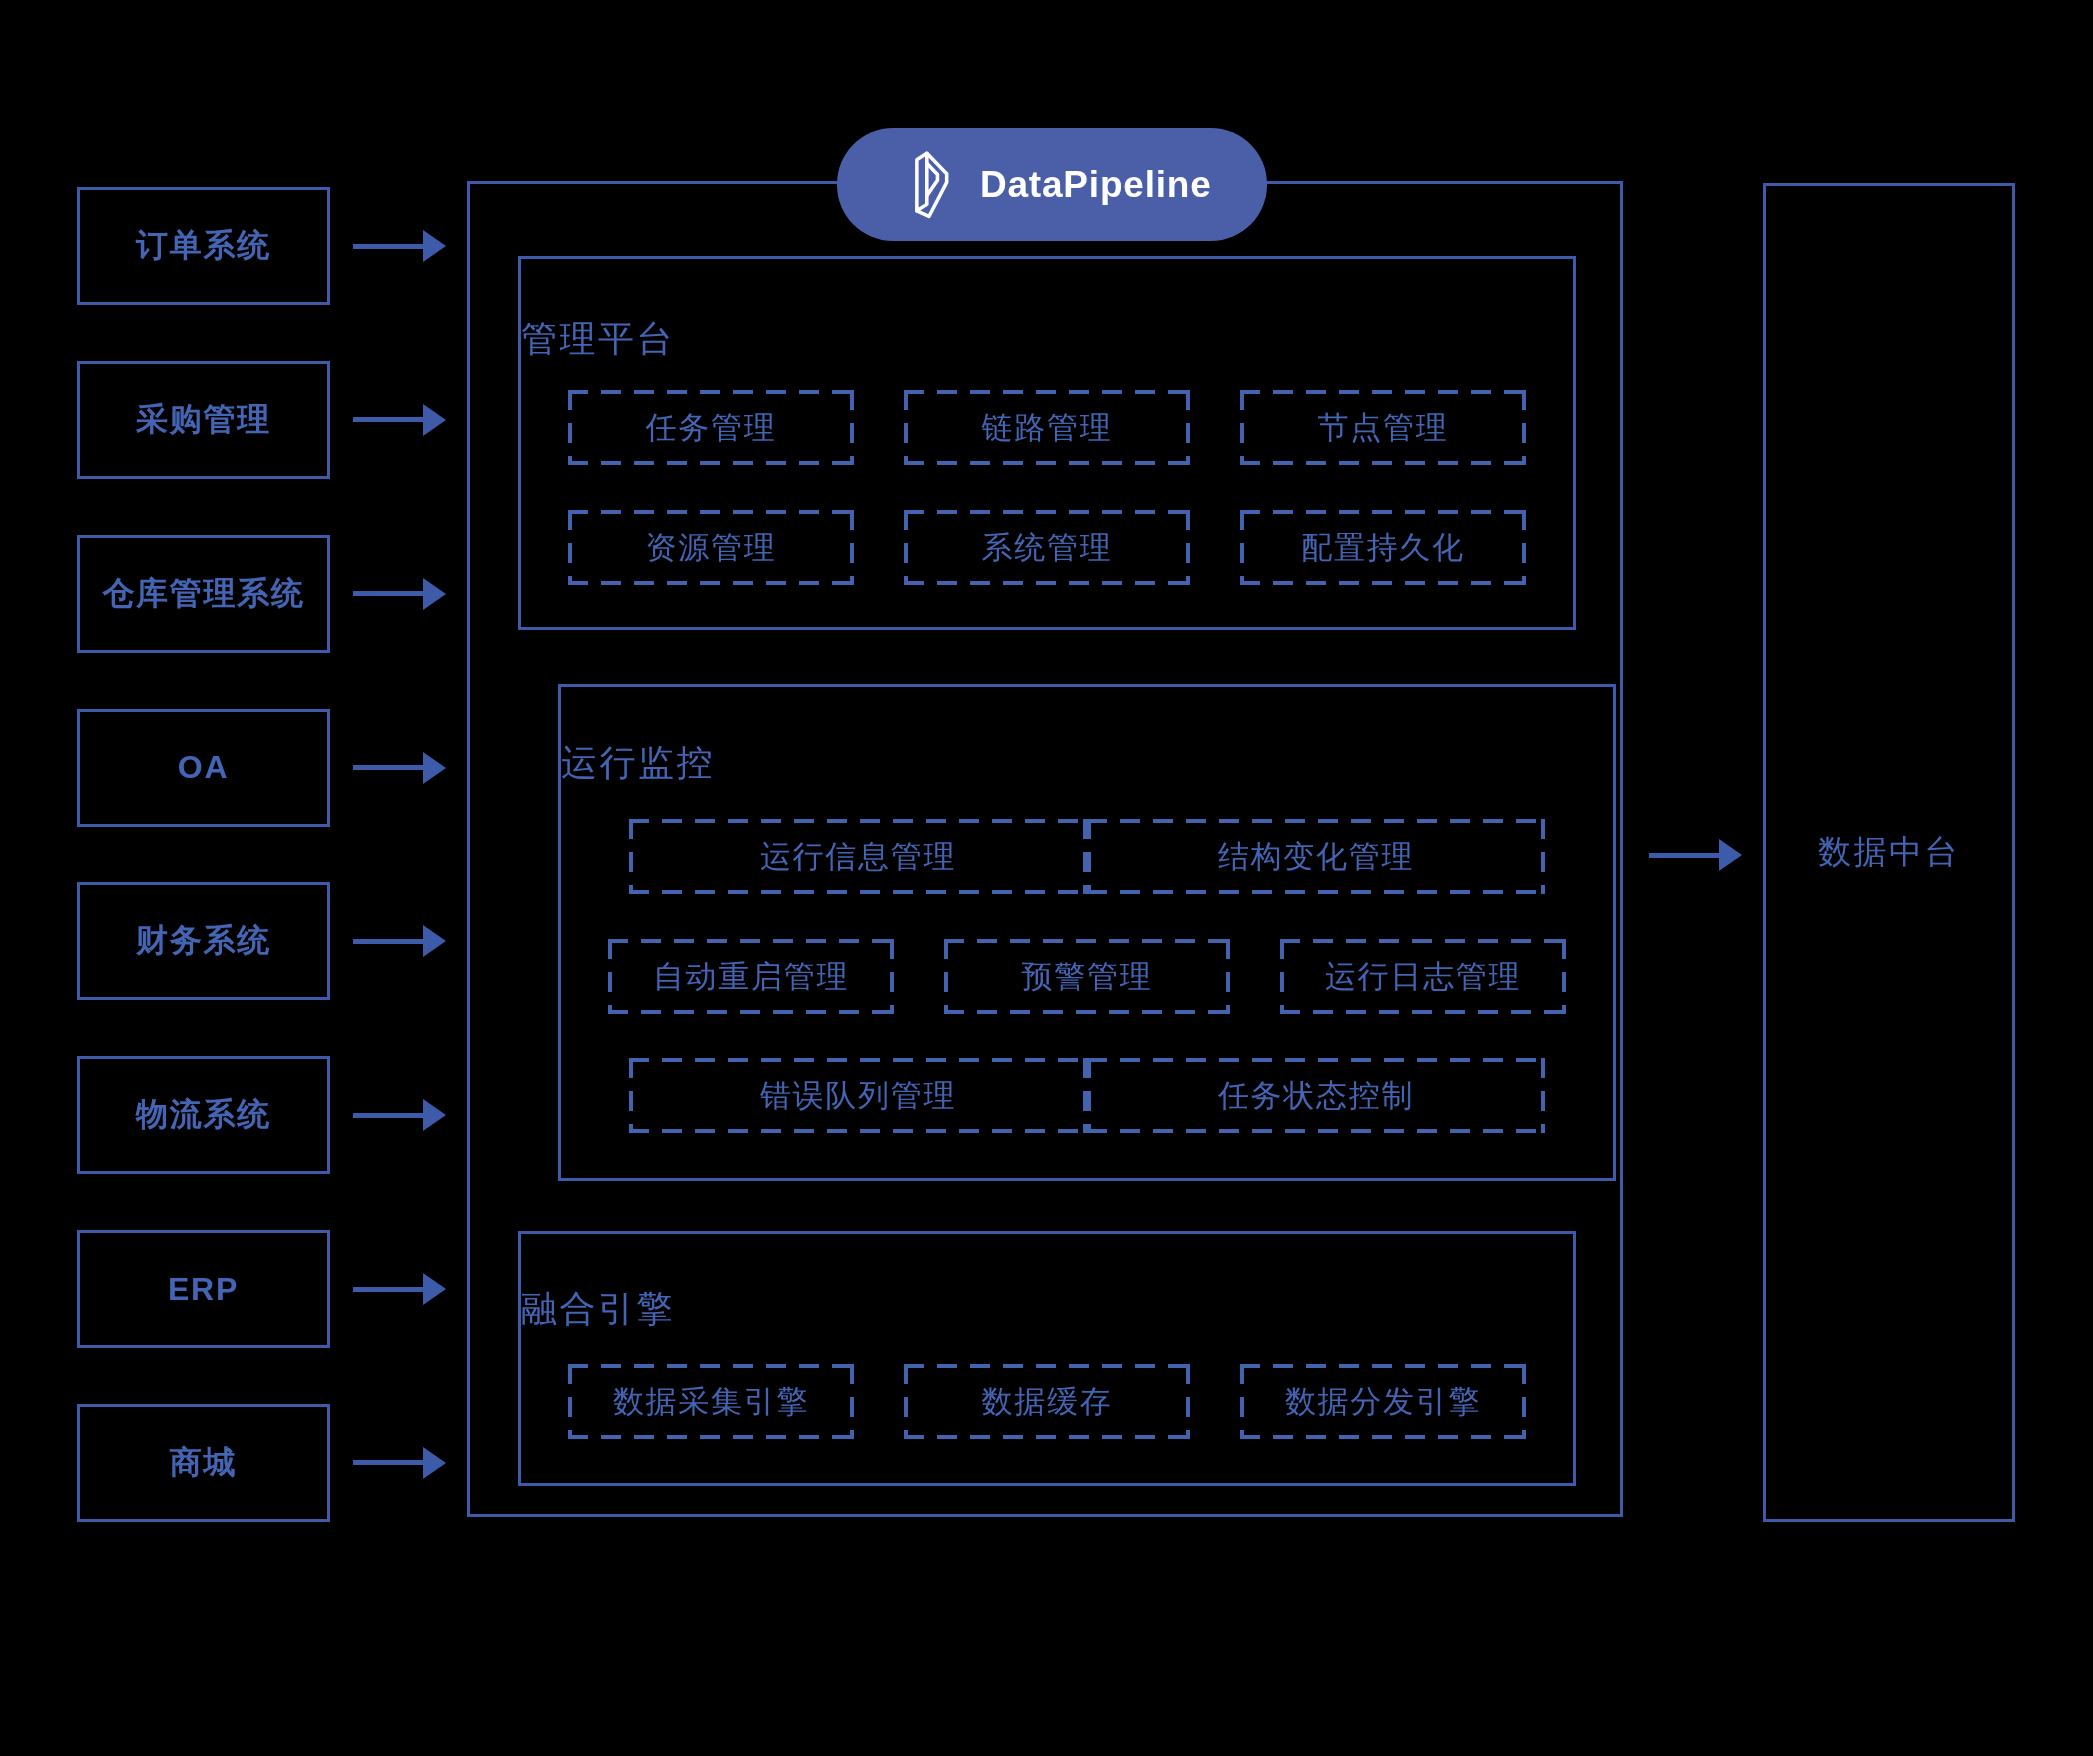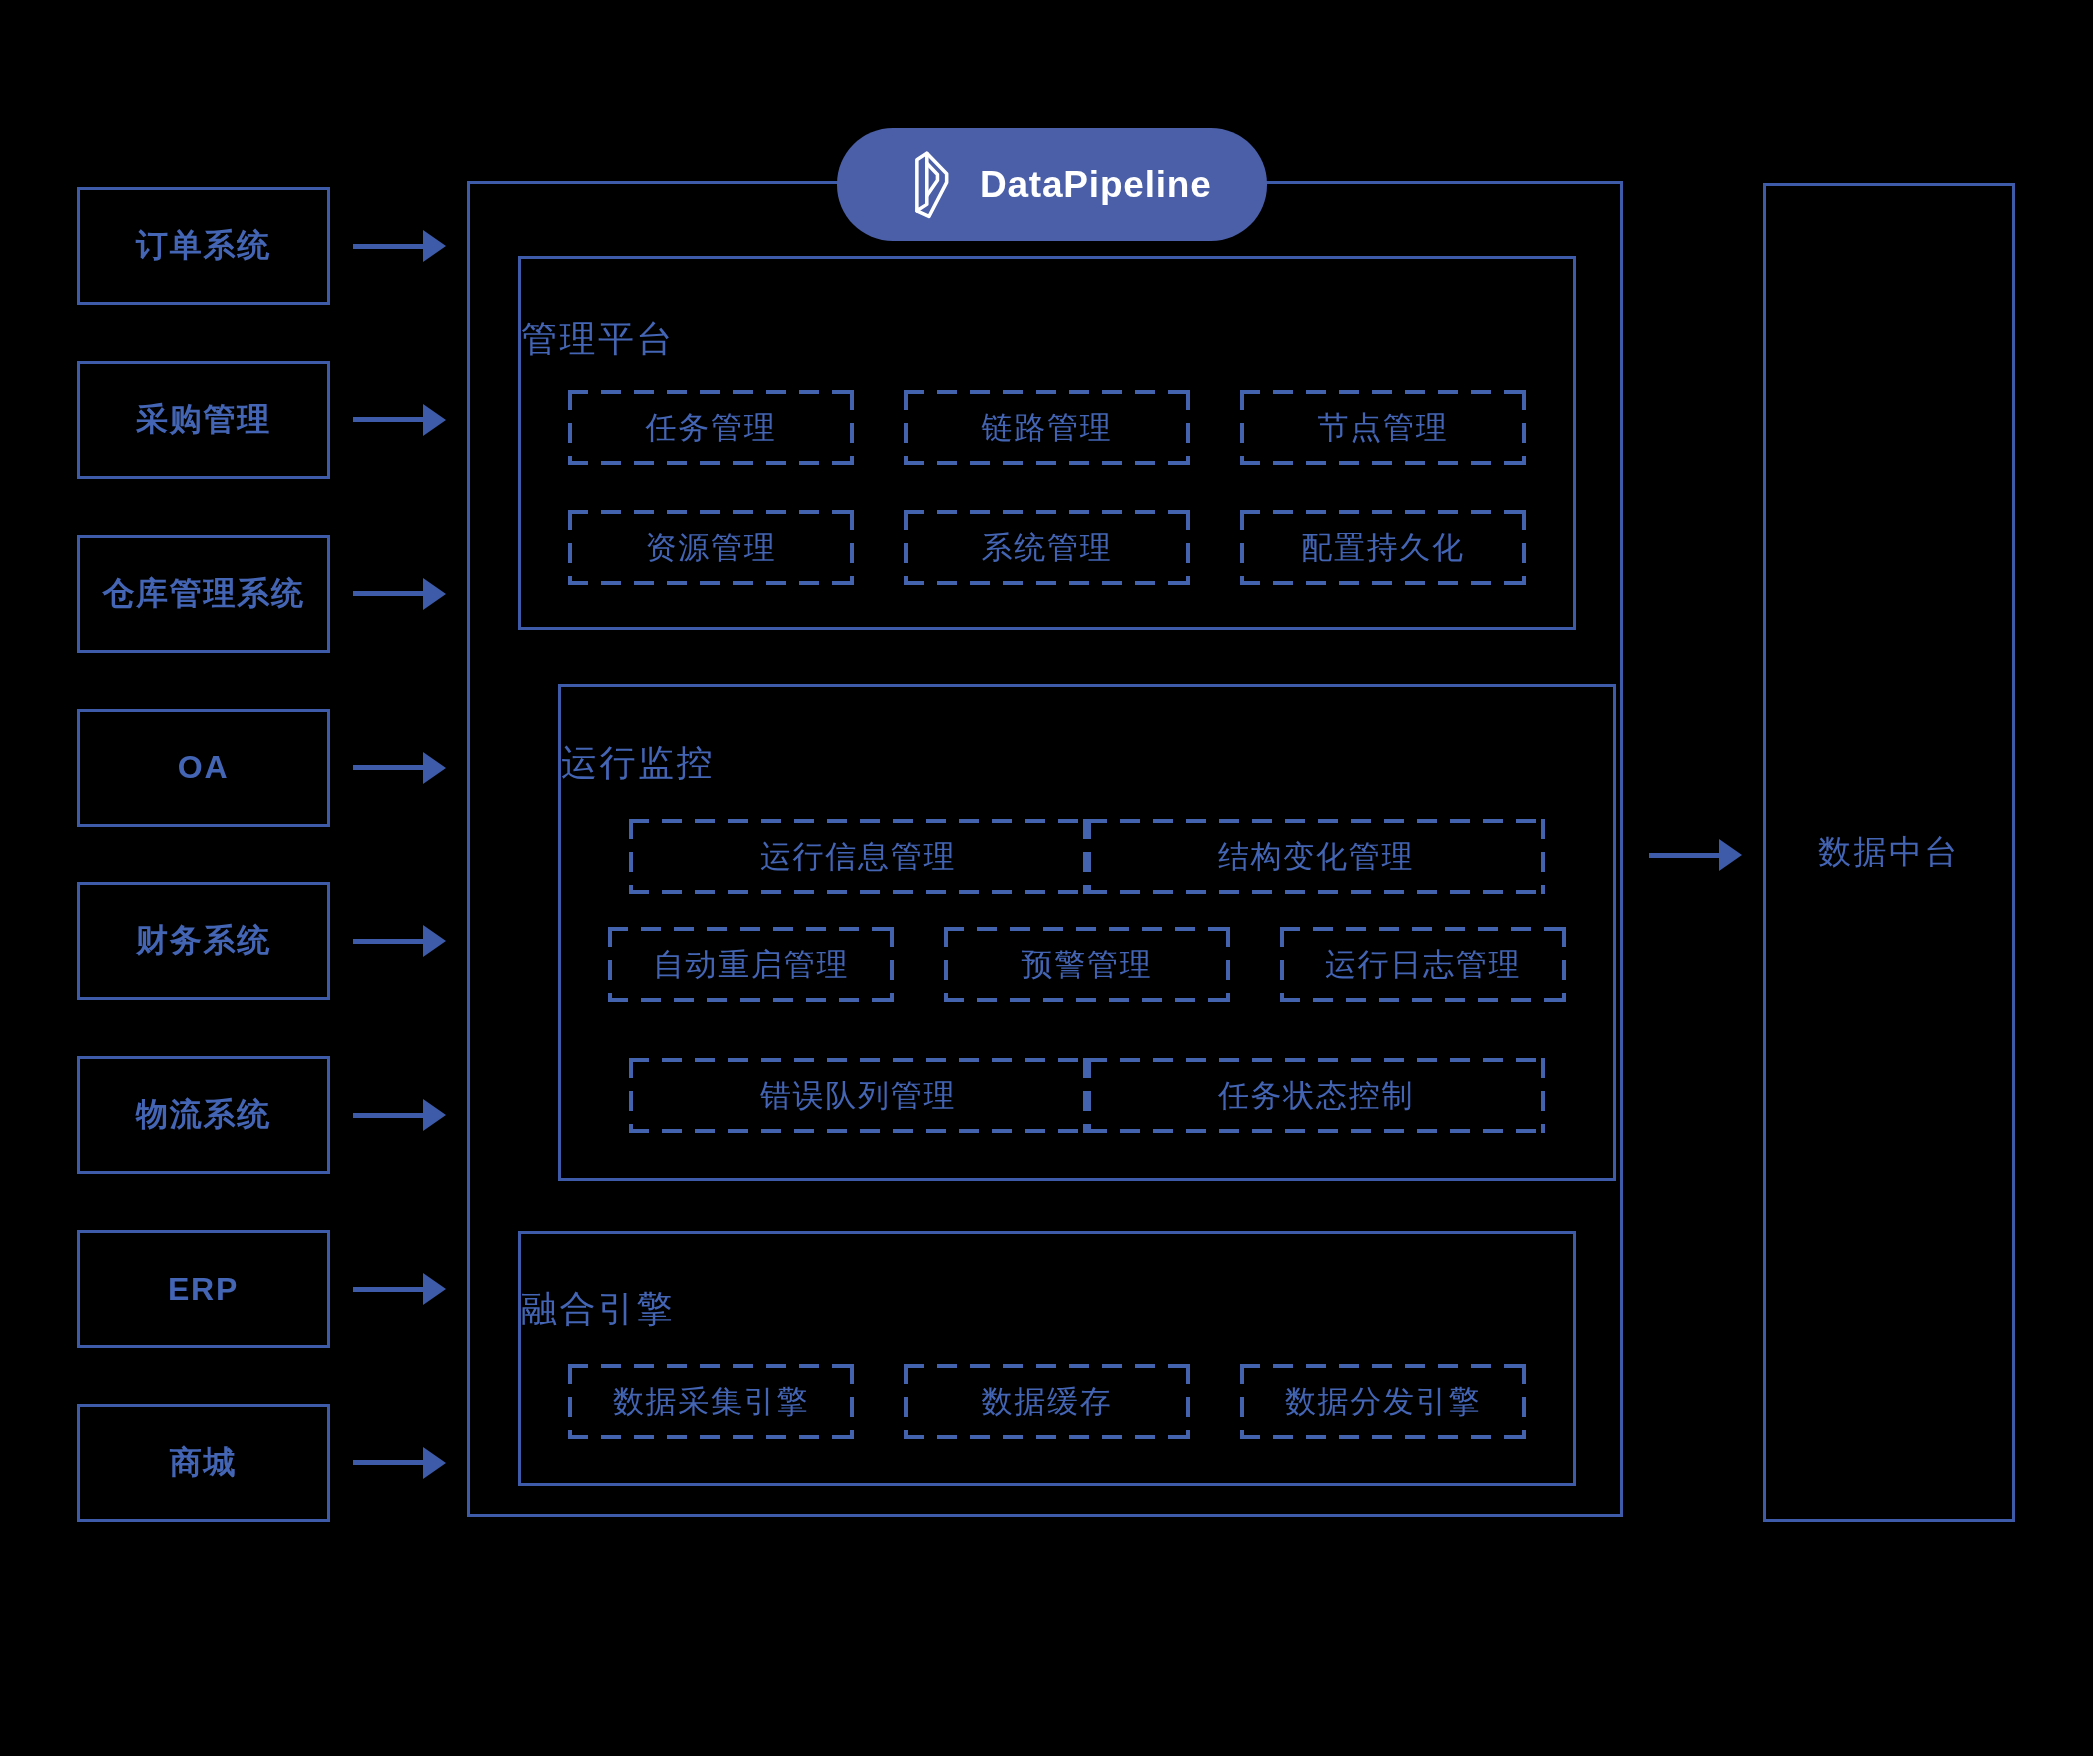--- a/index.html
+++ b/index.html
@@ -48,7 +48,7 @@
   .row.g3{gap:50px;}
   .row.g2{}
   .s1 .row.r1{top:131px;} .s1 .row.r2{top:251px;}
-  .s2 .row.r1{top:132px;} .s2 .row.r2{top:240px;} .s2 .row.r3{top:371px;}
+  .s2 .row.r1{top:132px;} .s2 .row.r2{top:252px;} .s2 .row.r3{top:371px;}
   .s3 .row.r1{top:130px;}
   
   .dbox{

